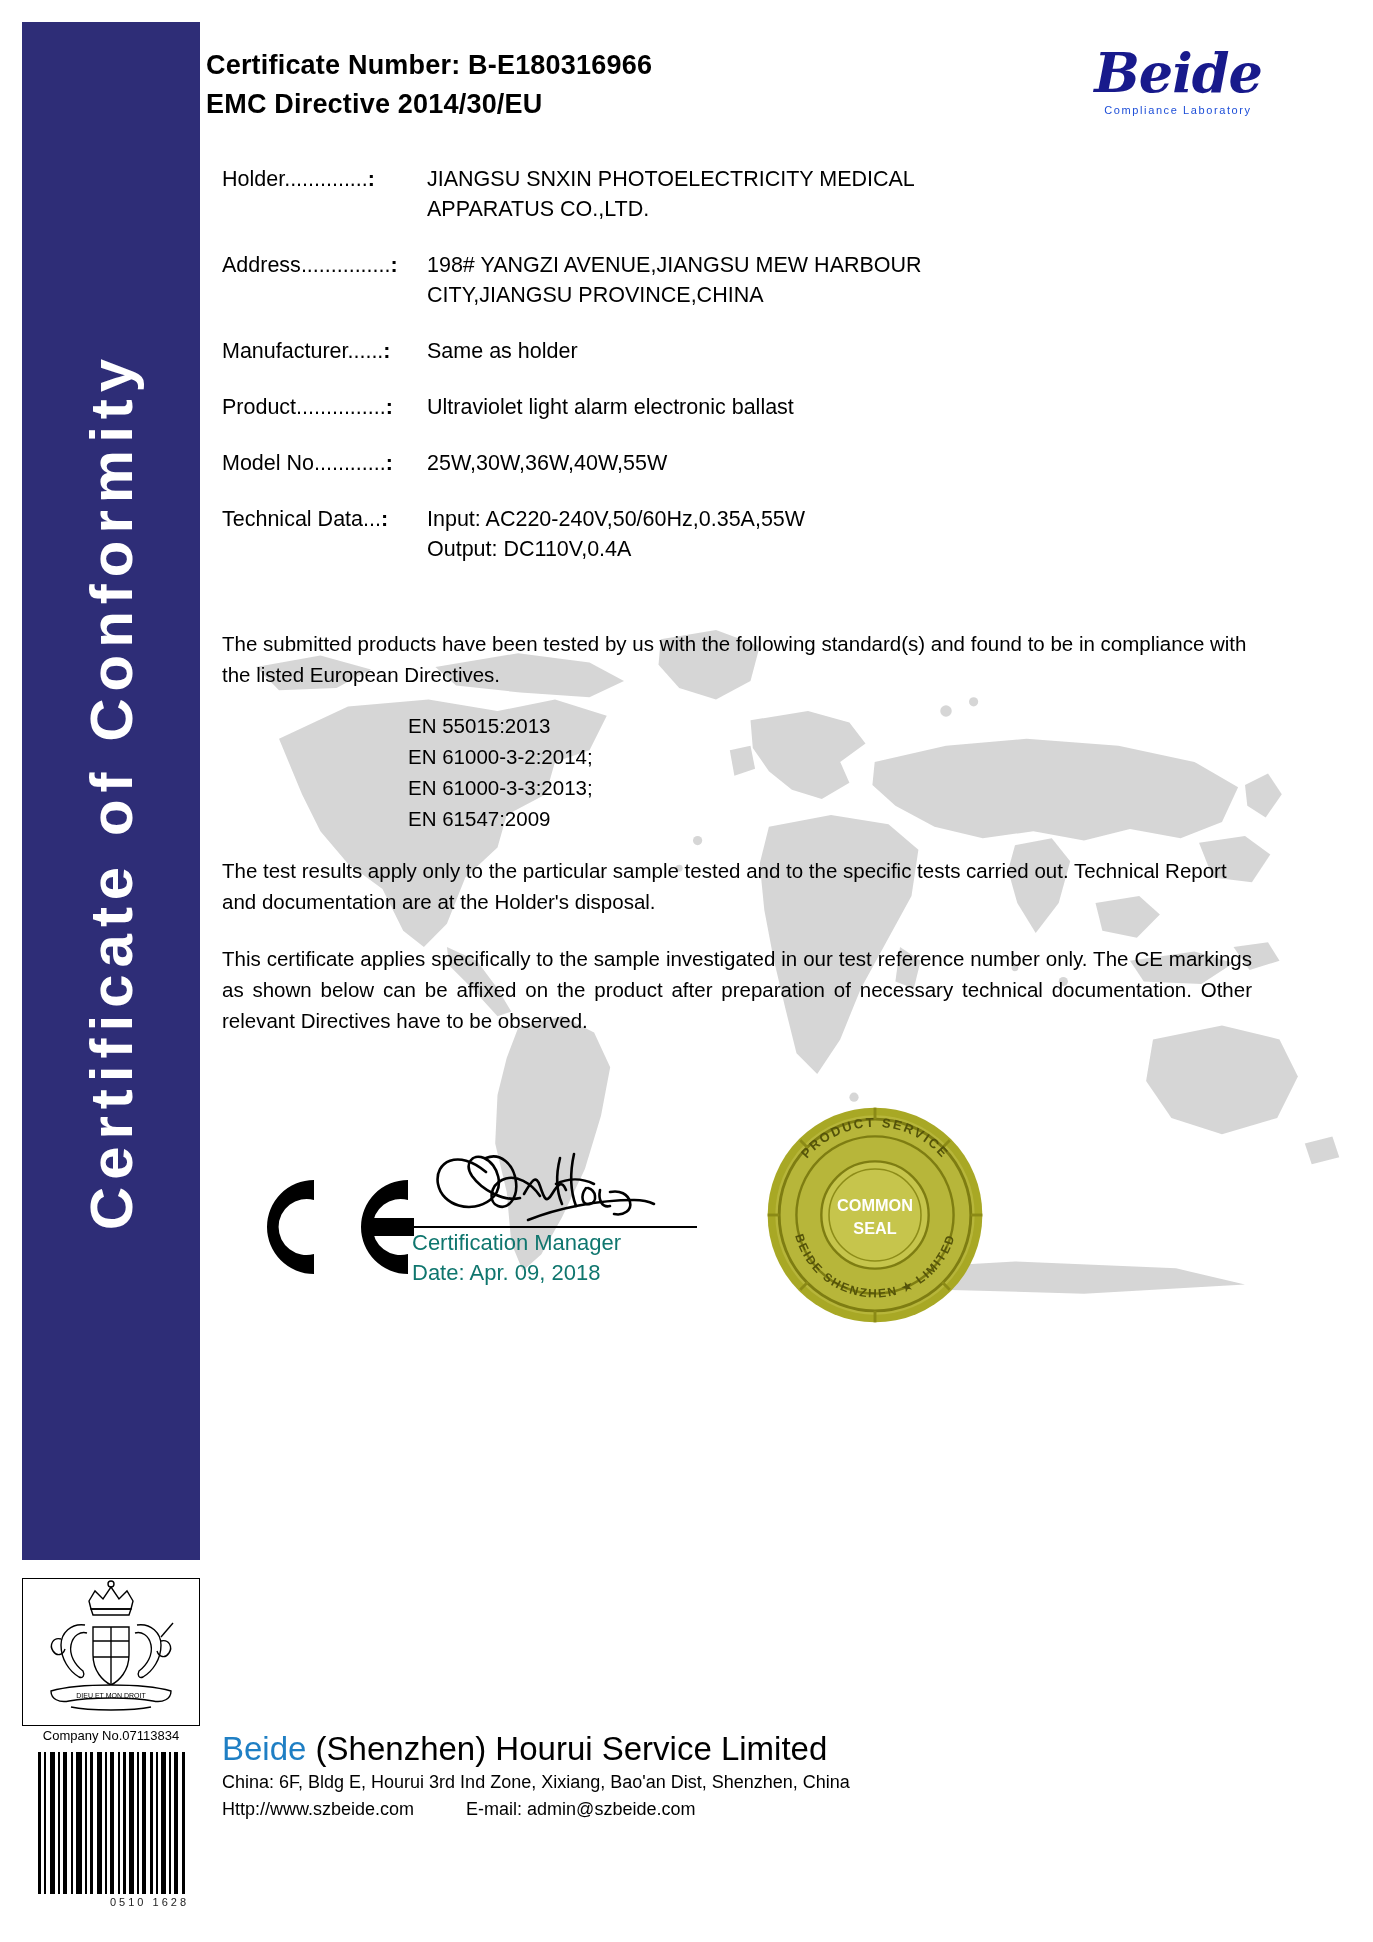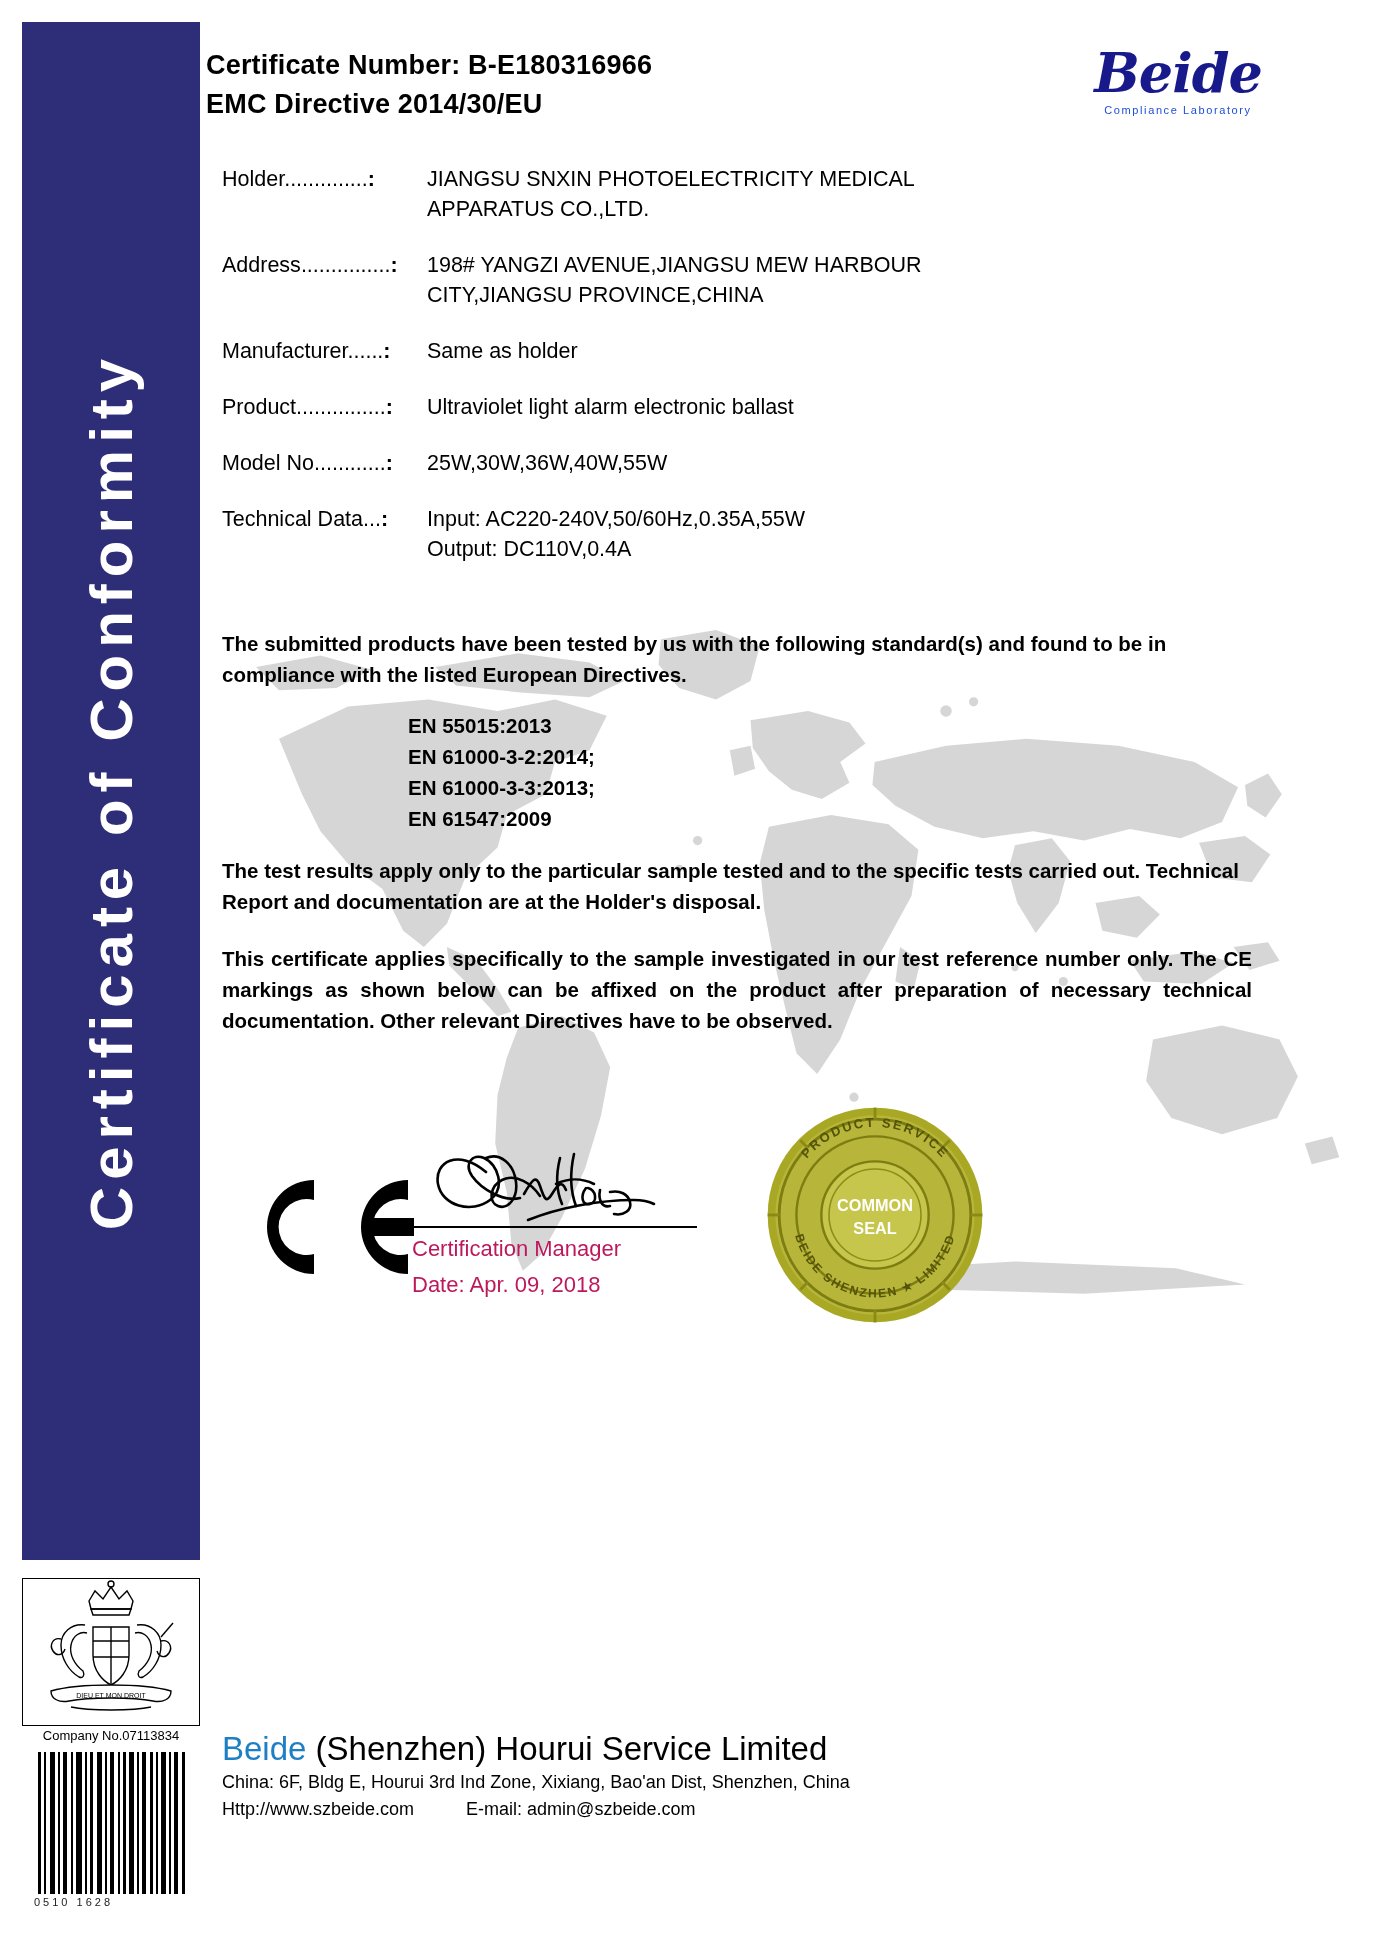--- a/index.html
+++ b/index.html
@@ -145,7 +145,6 @@
     font-size: 20.5px;
     color: #000;
     line-height: 31px;
-    font-weight: bold;
   }
   #para-intro { top: 628px; }
   #standards  { top: 710px; left: 408px; width: 600px; }

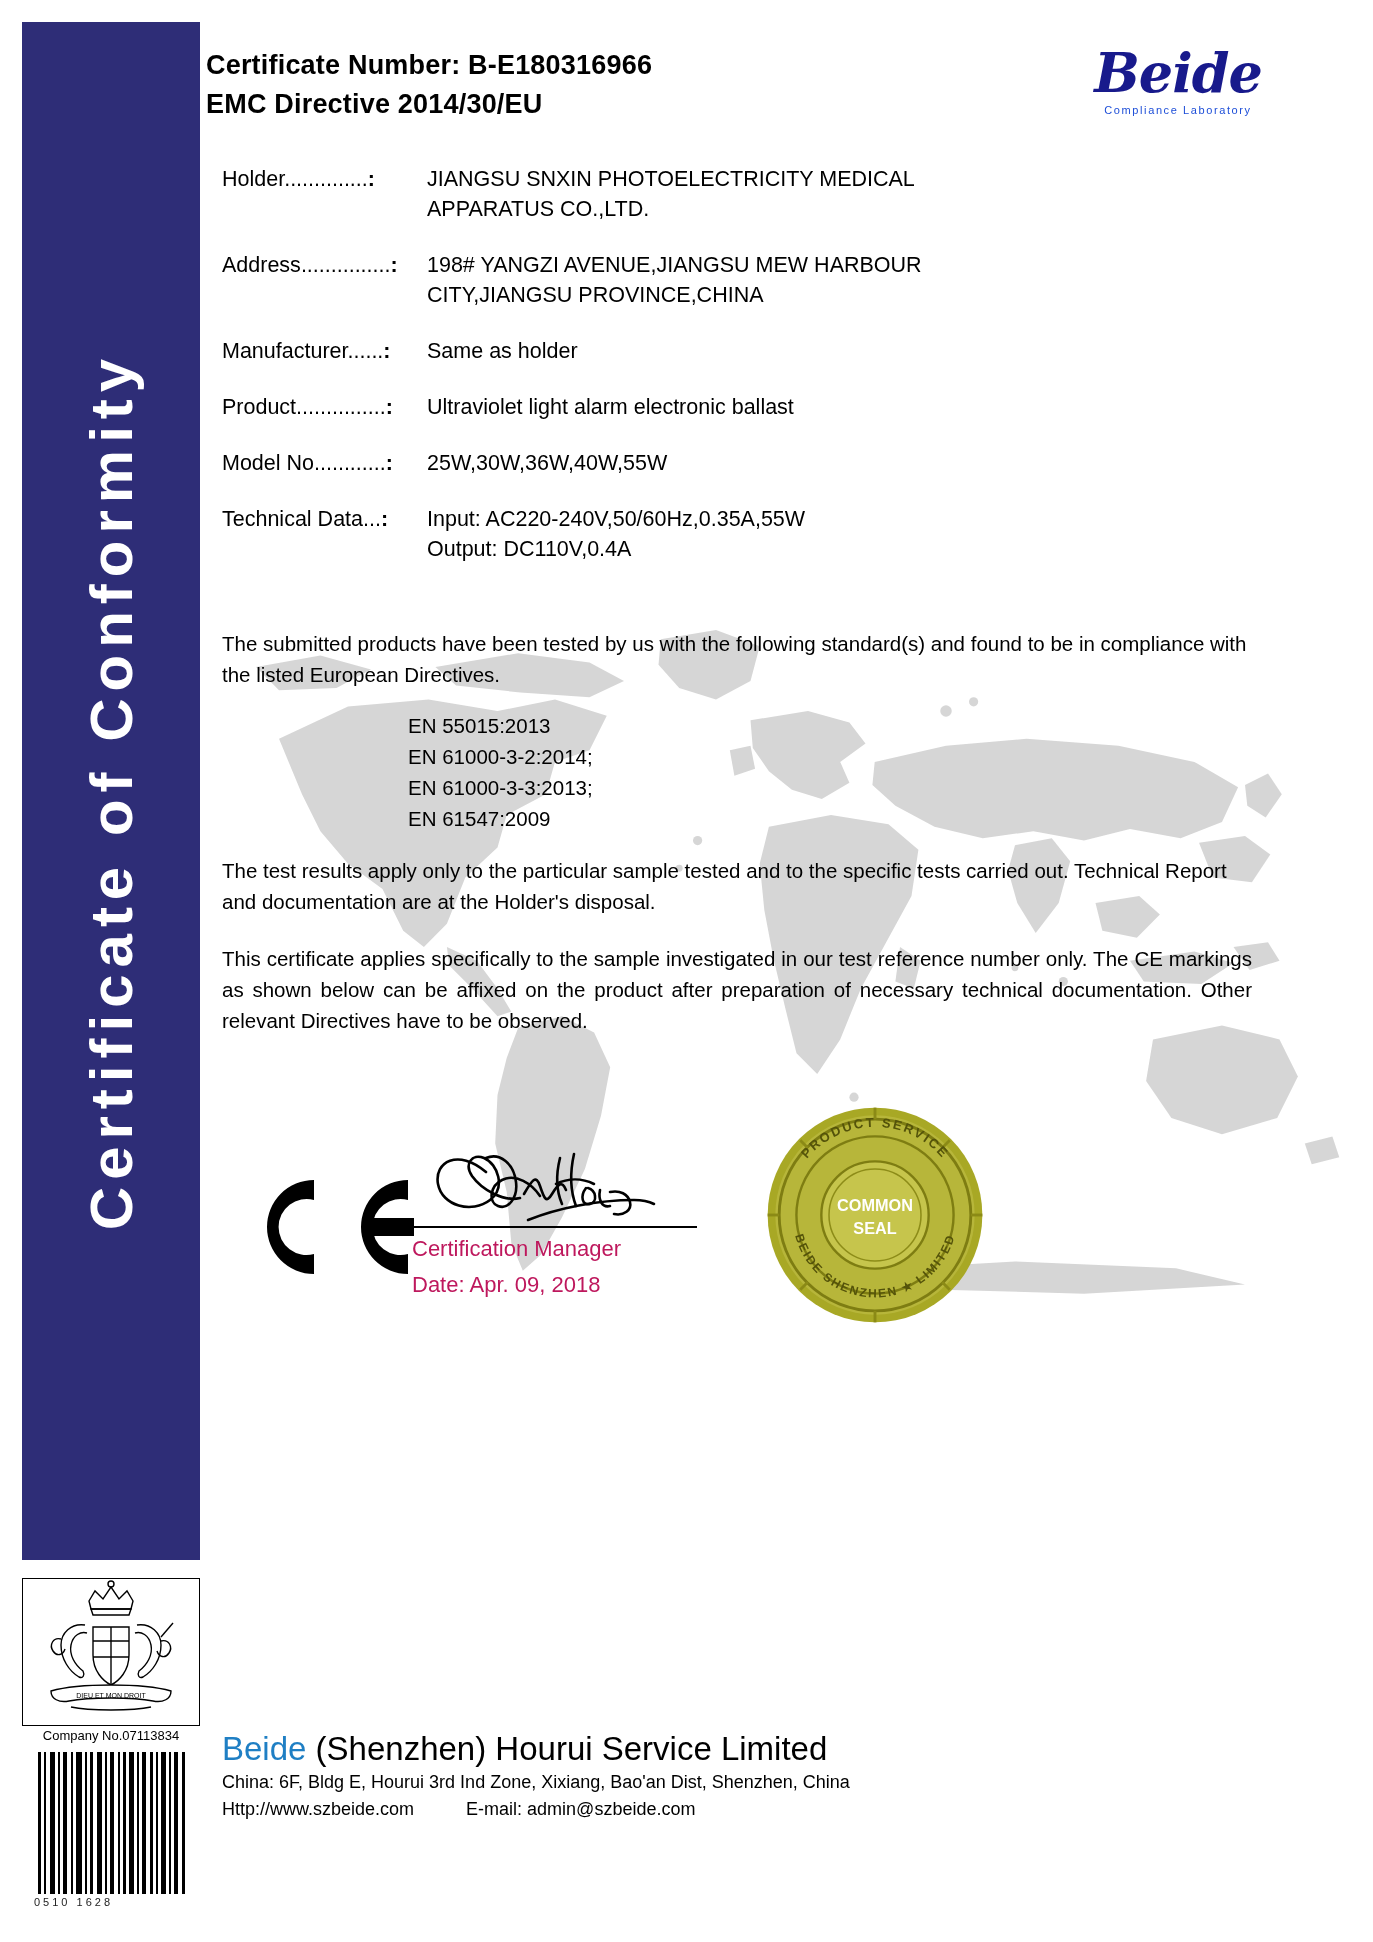--- a/index.html
+++ b/index.html
@@ -178,9 +178,8 @@
   }
   .sig-line {
     font-size: 22px;
-    color: #be185d;
+    color: #0f766e;
     line-height: 30px;
-    margin-top: 6px;
   }
 
   

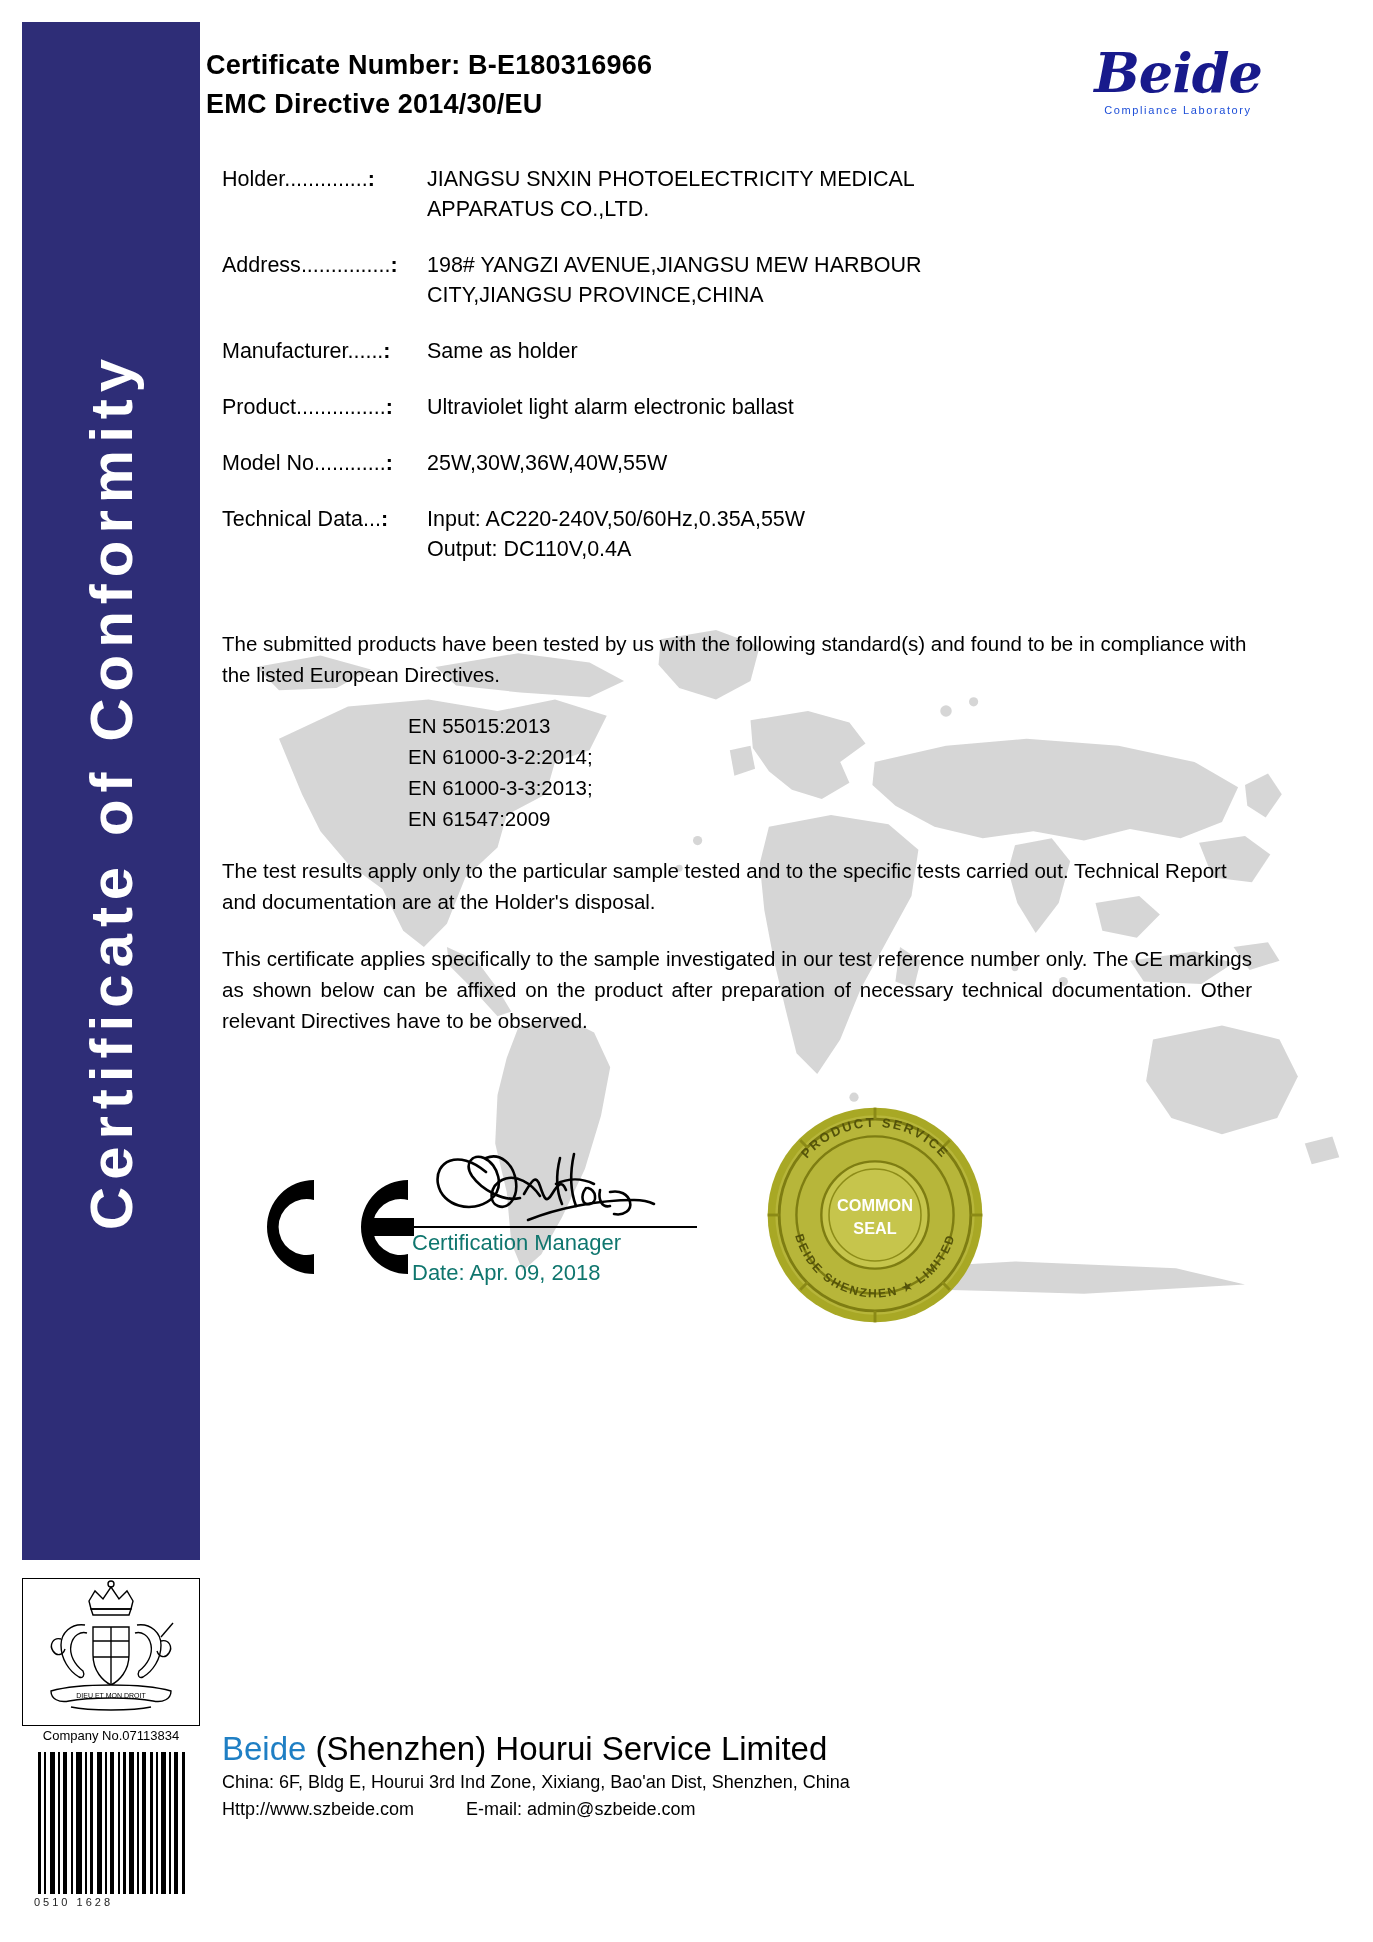--- a/index.html
+++ b/index.html
@@ -227,7 +227,7 @@
     left: 34px;
     top: 1896px;
     width: 155px;
-    text-align: left;
+    text-align: right;
     font-size: 11px;
     letter-spacing: 3px;
     color: #222;

